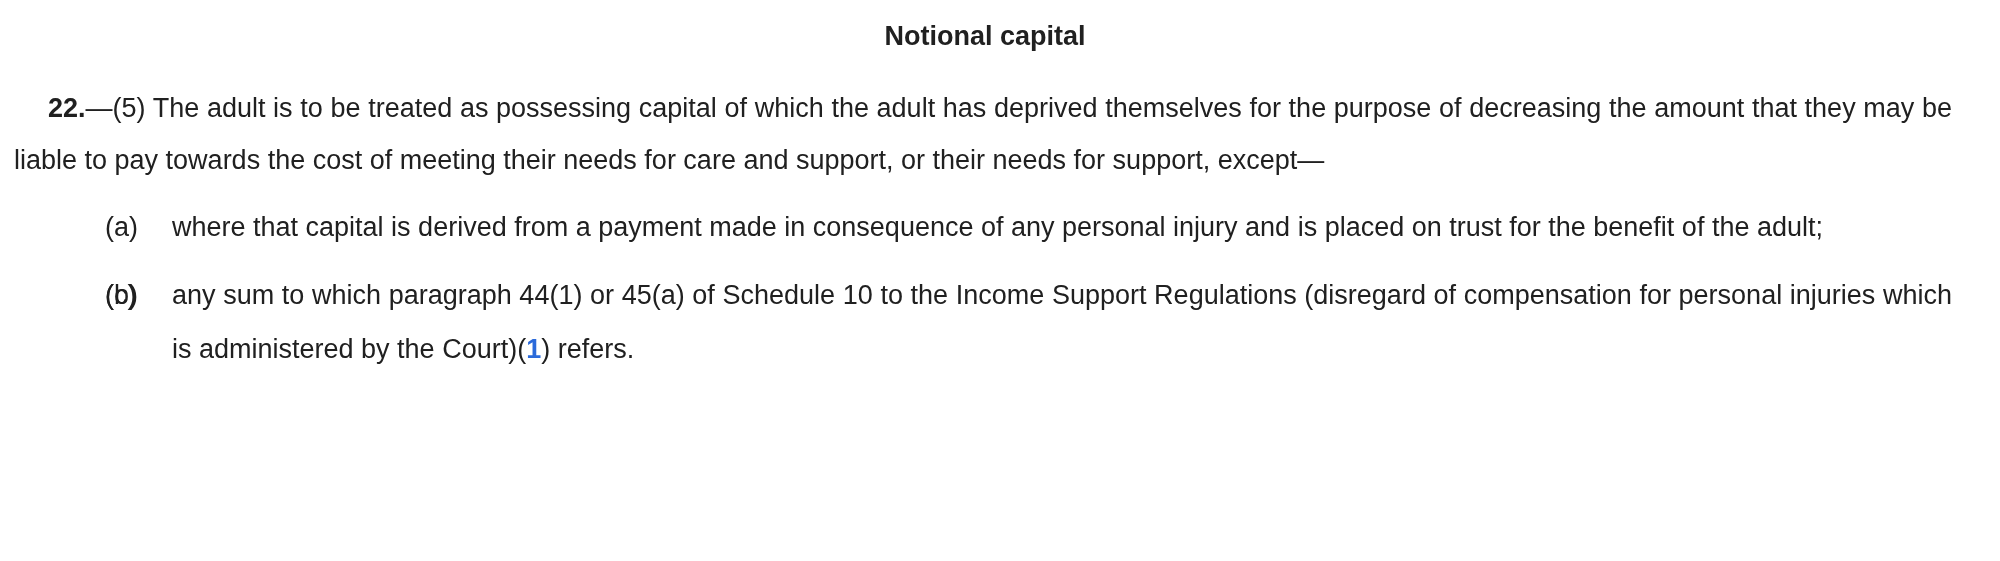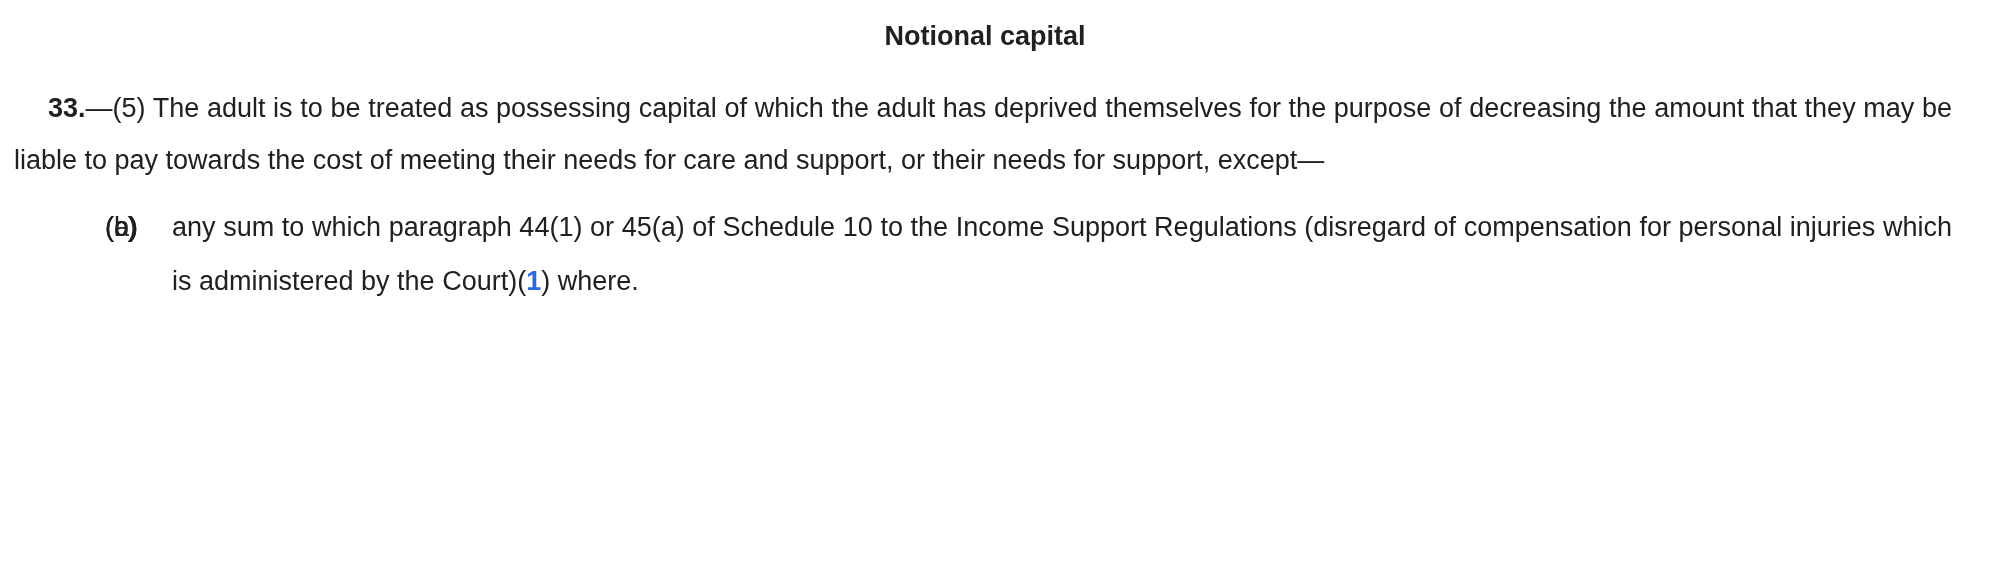--- a/index.html
+++ b/index.html
@@ -63,7 +63,7 @@
 
   <h2 class="heading">Notional capital</h2>
 
-  <p class="para"><span class="provision-number">33.</span><span>—(5) The adult is to be treated as possessing capital of which the adult has deprived themselves for the purpose of decreasing the amount that they may be liable to pay towards the cost of meeting their needs for care and support, or their needs for support, except—</span></p>
+  <p class="para"><span class="provision-number">22.</span><span>—(5) The adult is to be treated as possessing capital of which the adult has deprived themselves for the purpose of decreasing the amount that they may be liable to pay towards the cost of meeting their needs for care and support, or their needs for support, except—</span></p>
 
   <div class="items">
 

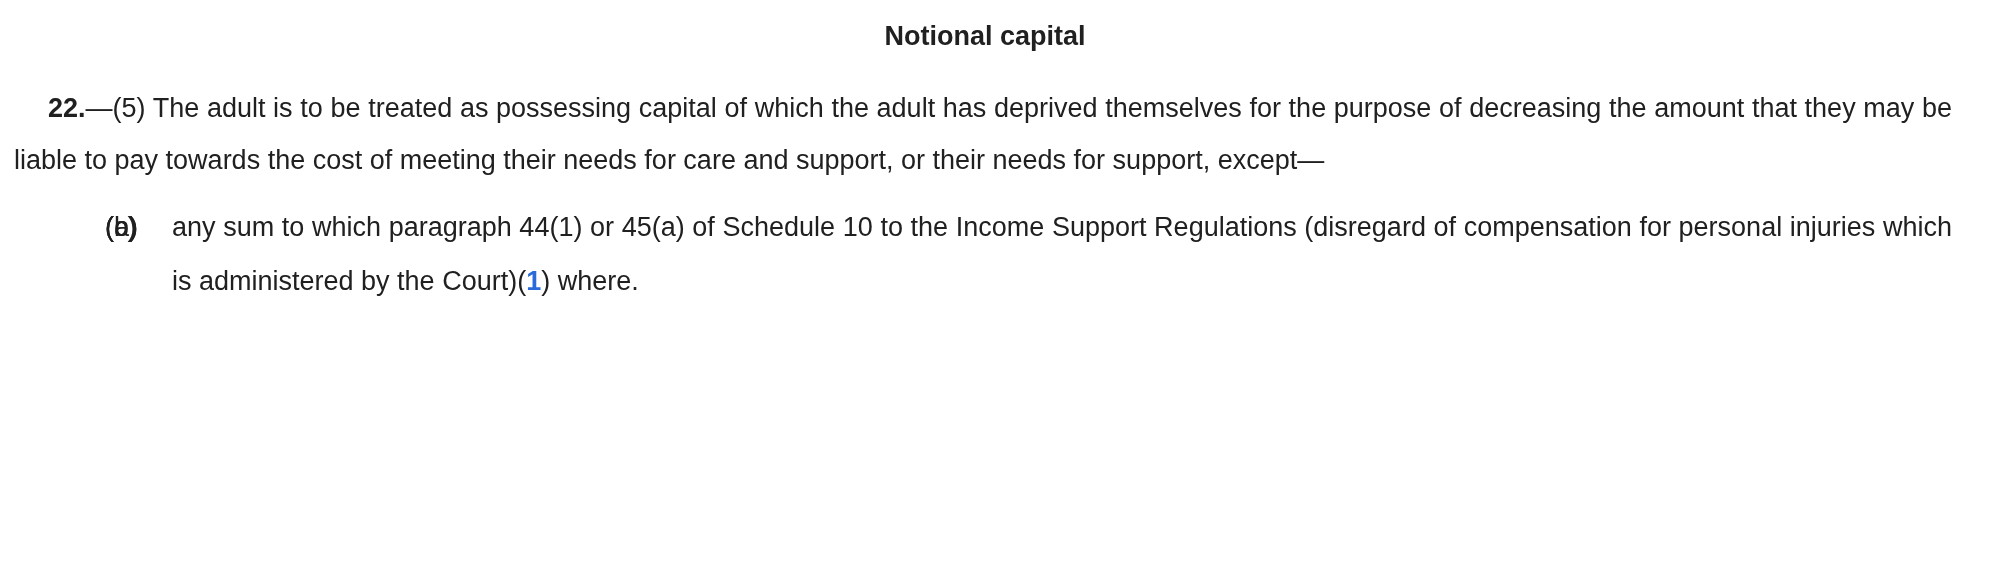--- a/index.html
+++ b/index.html
@@ -68,7 +68,7 @@
   <div class="items">
 
     <div class="item">
-      <span class="label">(a)</span>
+      <span class="label">(a)</span><span>where that capital is derived from a payment made in consequence of any personal injury and is placed on trust for the benefit of the adult;</span>
     </div>
 
     <div class="item">

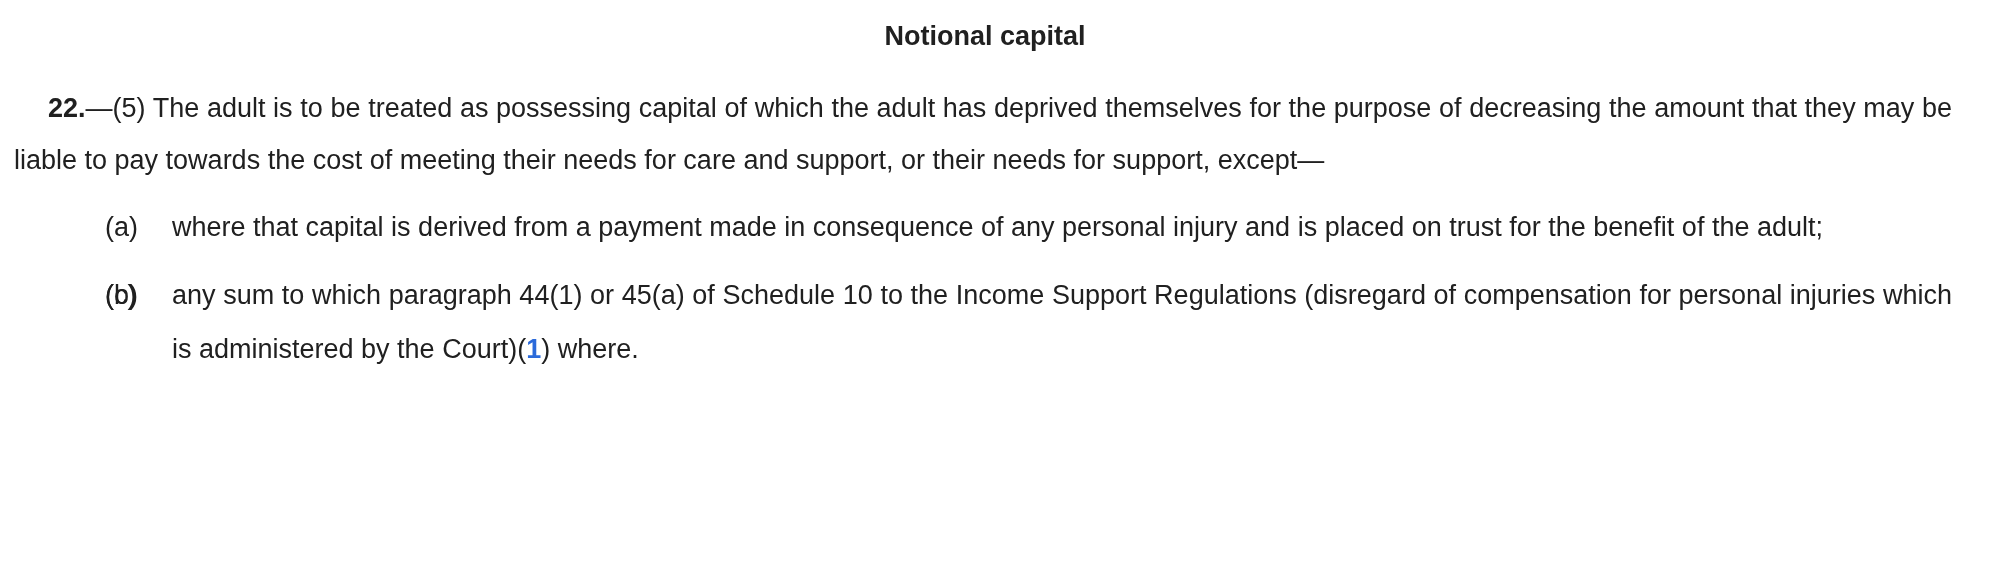--- a/index.html
+++ b/index.html
@@ -76,7 +76,7 @@
     </div>
 
     <div class="item">
-      <span class="label">(c)</span><span>any sum to which paragraph 44(1) or 45(a) of Schedule 10 to the Income Support Regulations (disregard of compensation for personal injuries which is administered by the Court)(</span><a class="footnote-link">1</a><span>) where.</span>
+      <span class="label">(c)</span><span>any sum to which paragraph 44(1) or 45(a) of Schedule 10 to the Income Support Regulations (disregard of compensation for personal injuries which is administered by the Court)(</span><a class="footnote-link">1</a><span>) refers.</span>
     </div>
 
   </div>

